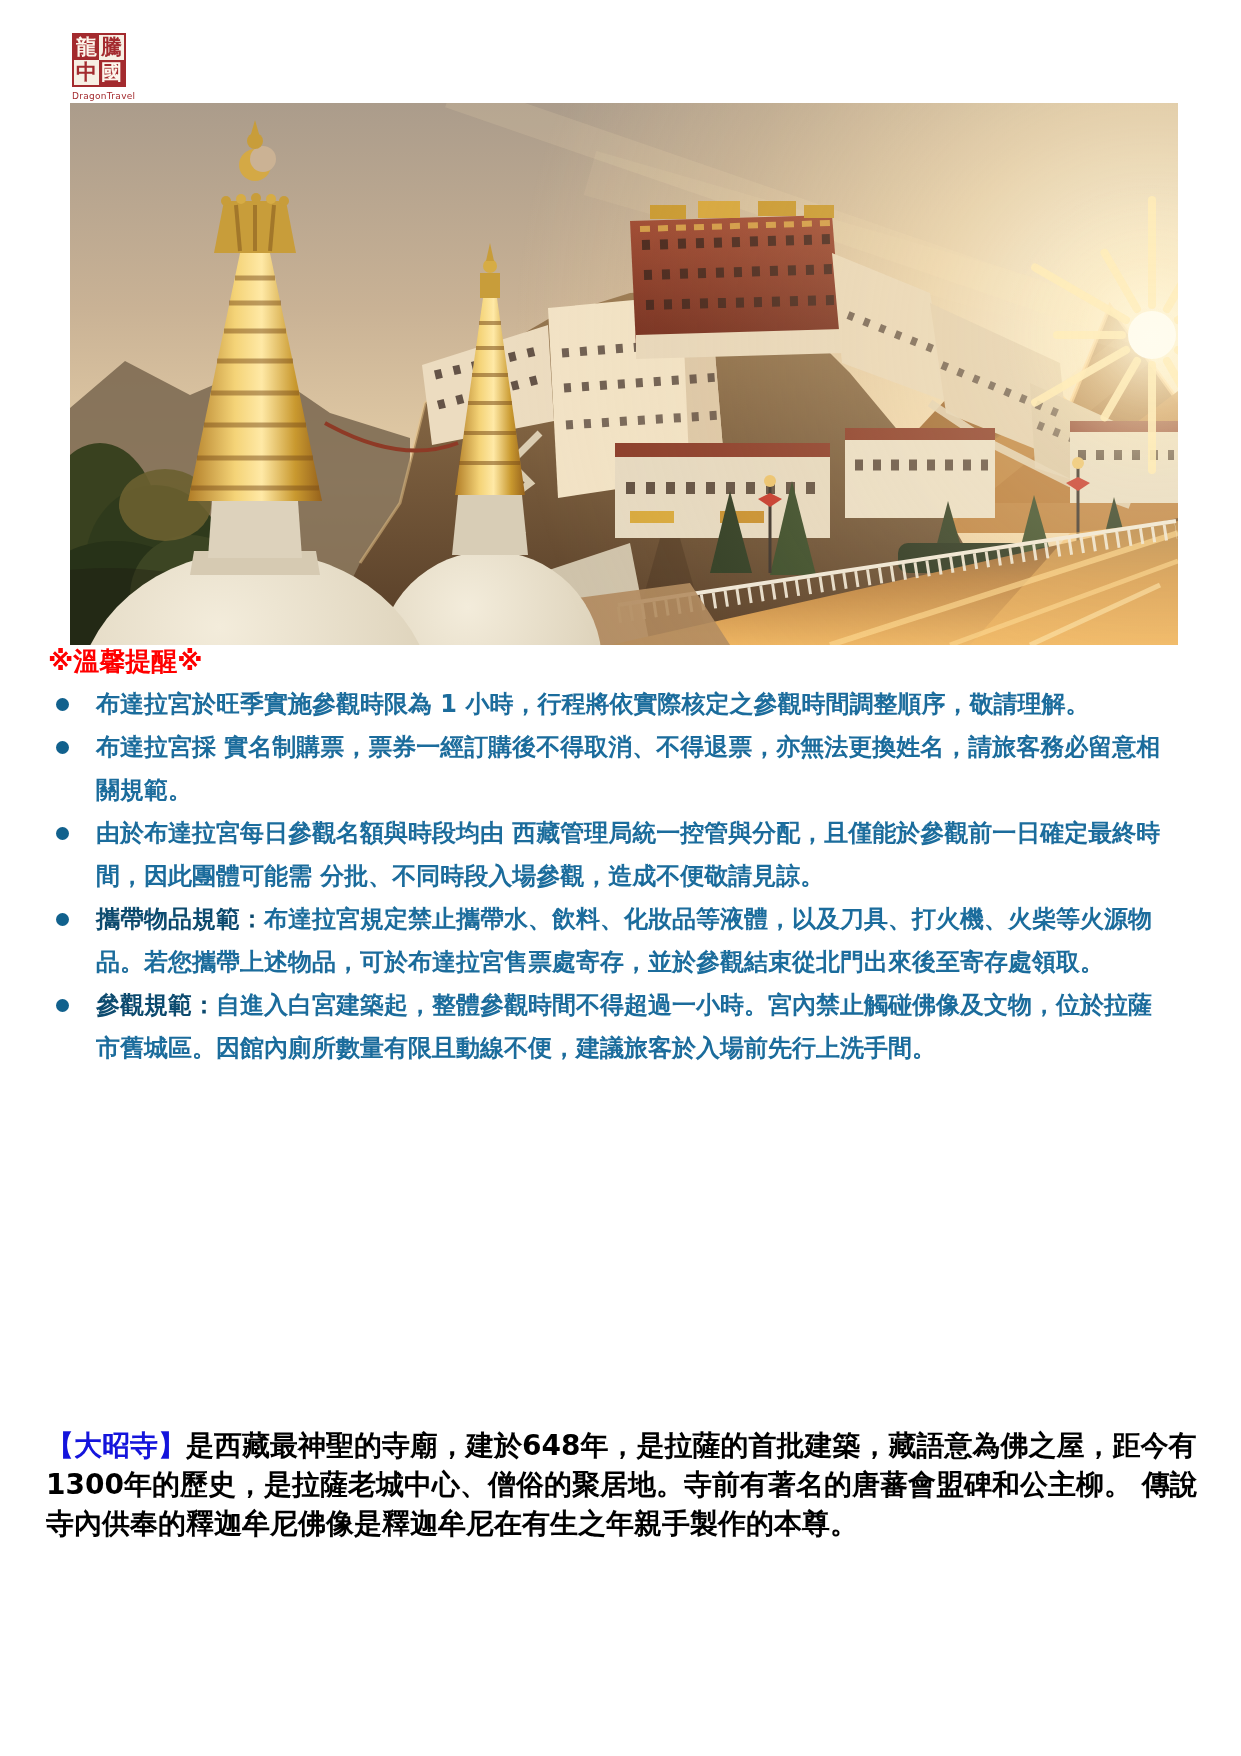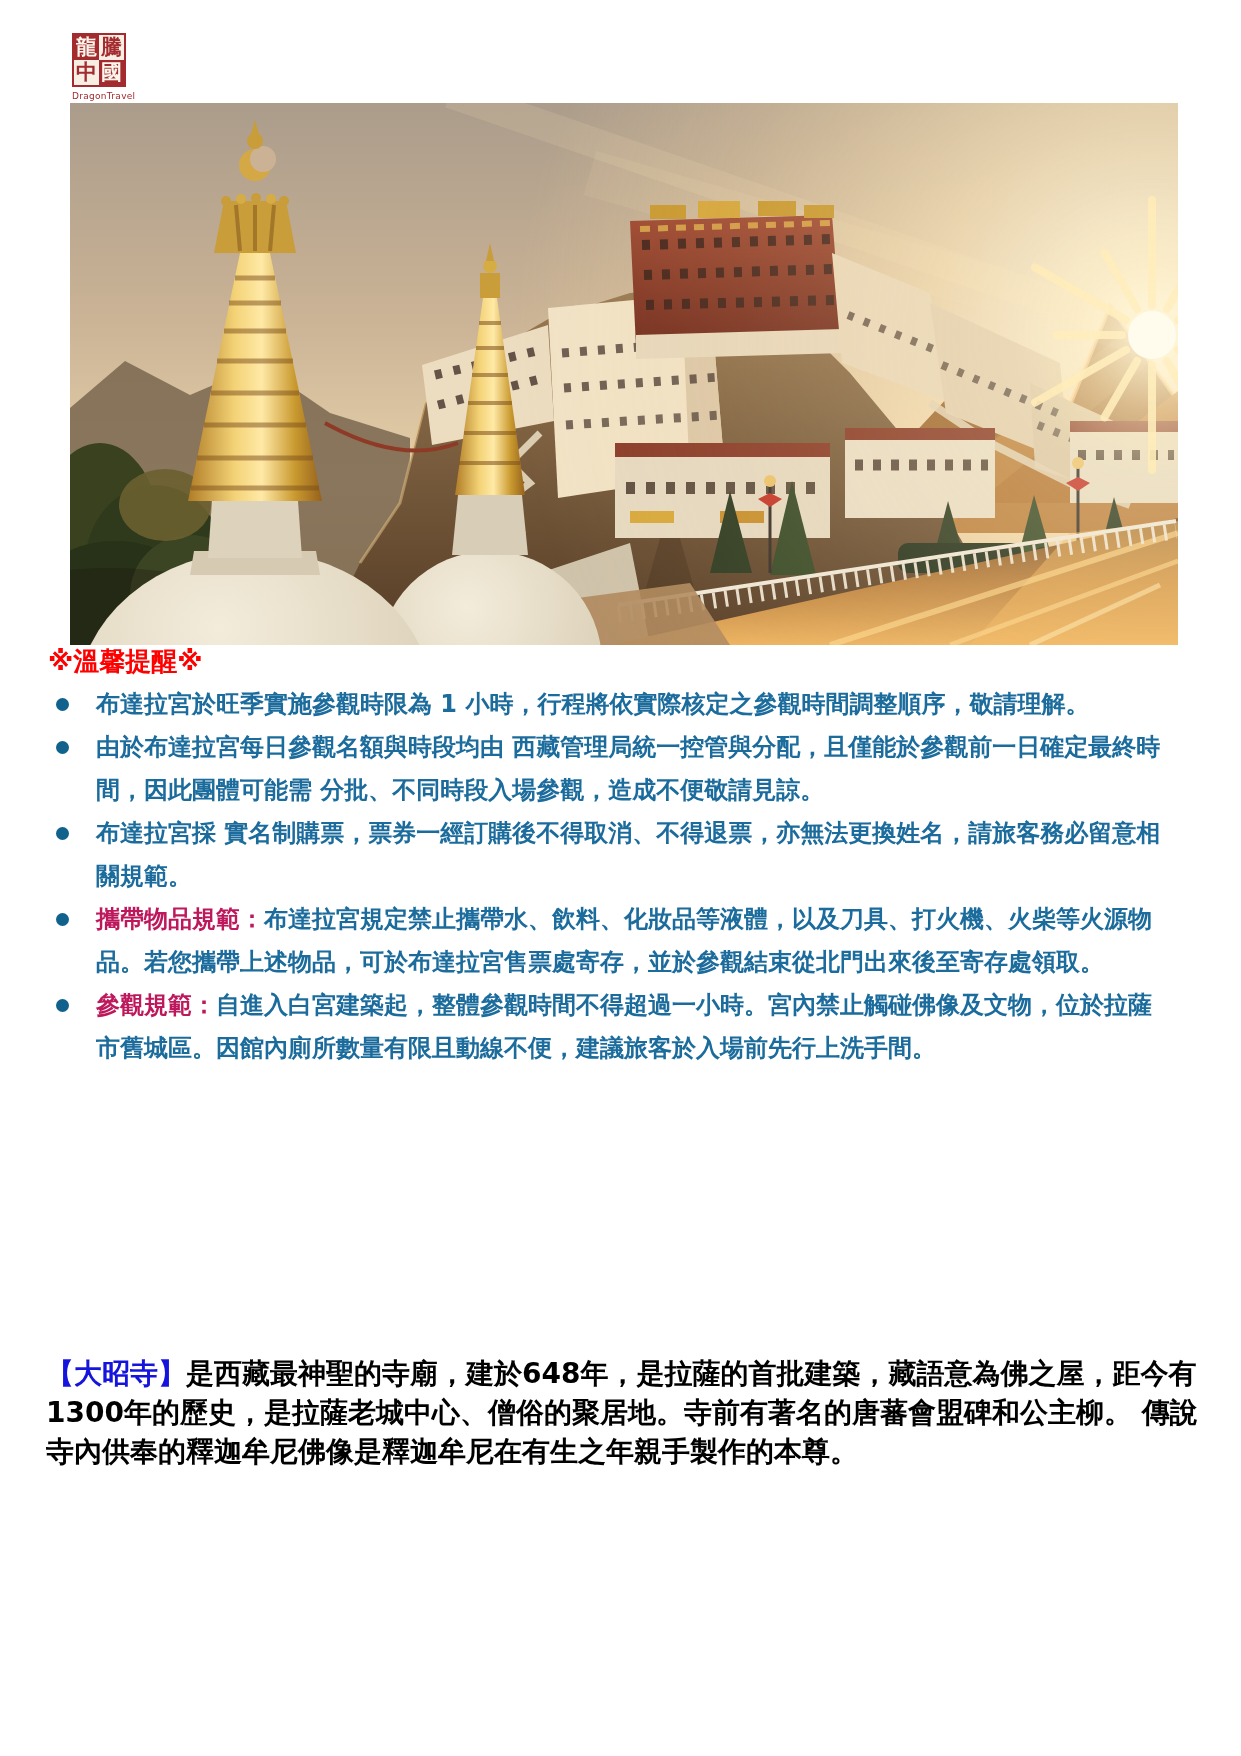--- a/index.html
+++ b/index.html
@@ -285,11 +285,11 @@
       </li>
       <li>
         <span class="dot"></span>
+        <span class="btxt"><b class="lead"></b><span>布達拉宮採 實名制購票，票券一經訂購後不得取消、不得退票，亦無法更換姓名，請旅客務必留意相關規範。</span></span>
+      </li>
+      <li>
+        <span class="dot"></span>
         <span class="btxt"><b class="lead"></b><span>由於布達拉宮每日參觀名額與時段均由 西藏管理局統一控管與分配，且僅能於參觀前一日確定最終時間，因此團體可能需 分批、不同時段入場參觀，造成不便敬請見諒。</span></span>
-      </li>
-      <li>
-        <span class="dot"></span>
-        <span class="btxt"><b class="lead"></b><span>布達拉宮採 實名制購票，票券一經訂購後不得取消、不得退票，亦無法更換姓名，請旅客務必留意相關規範。</span></span>
       </li>
     </ul>
 

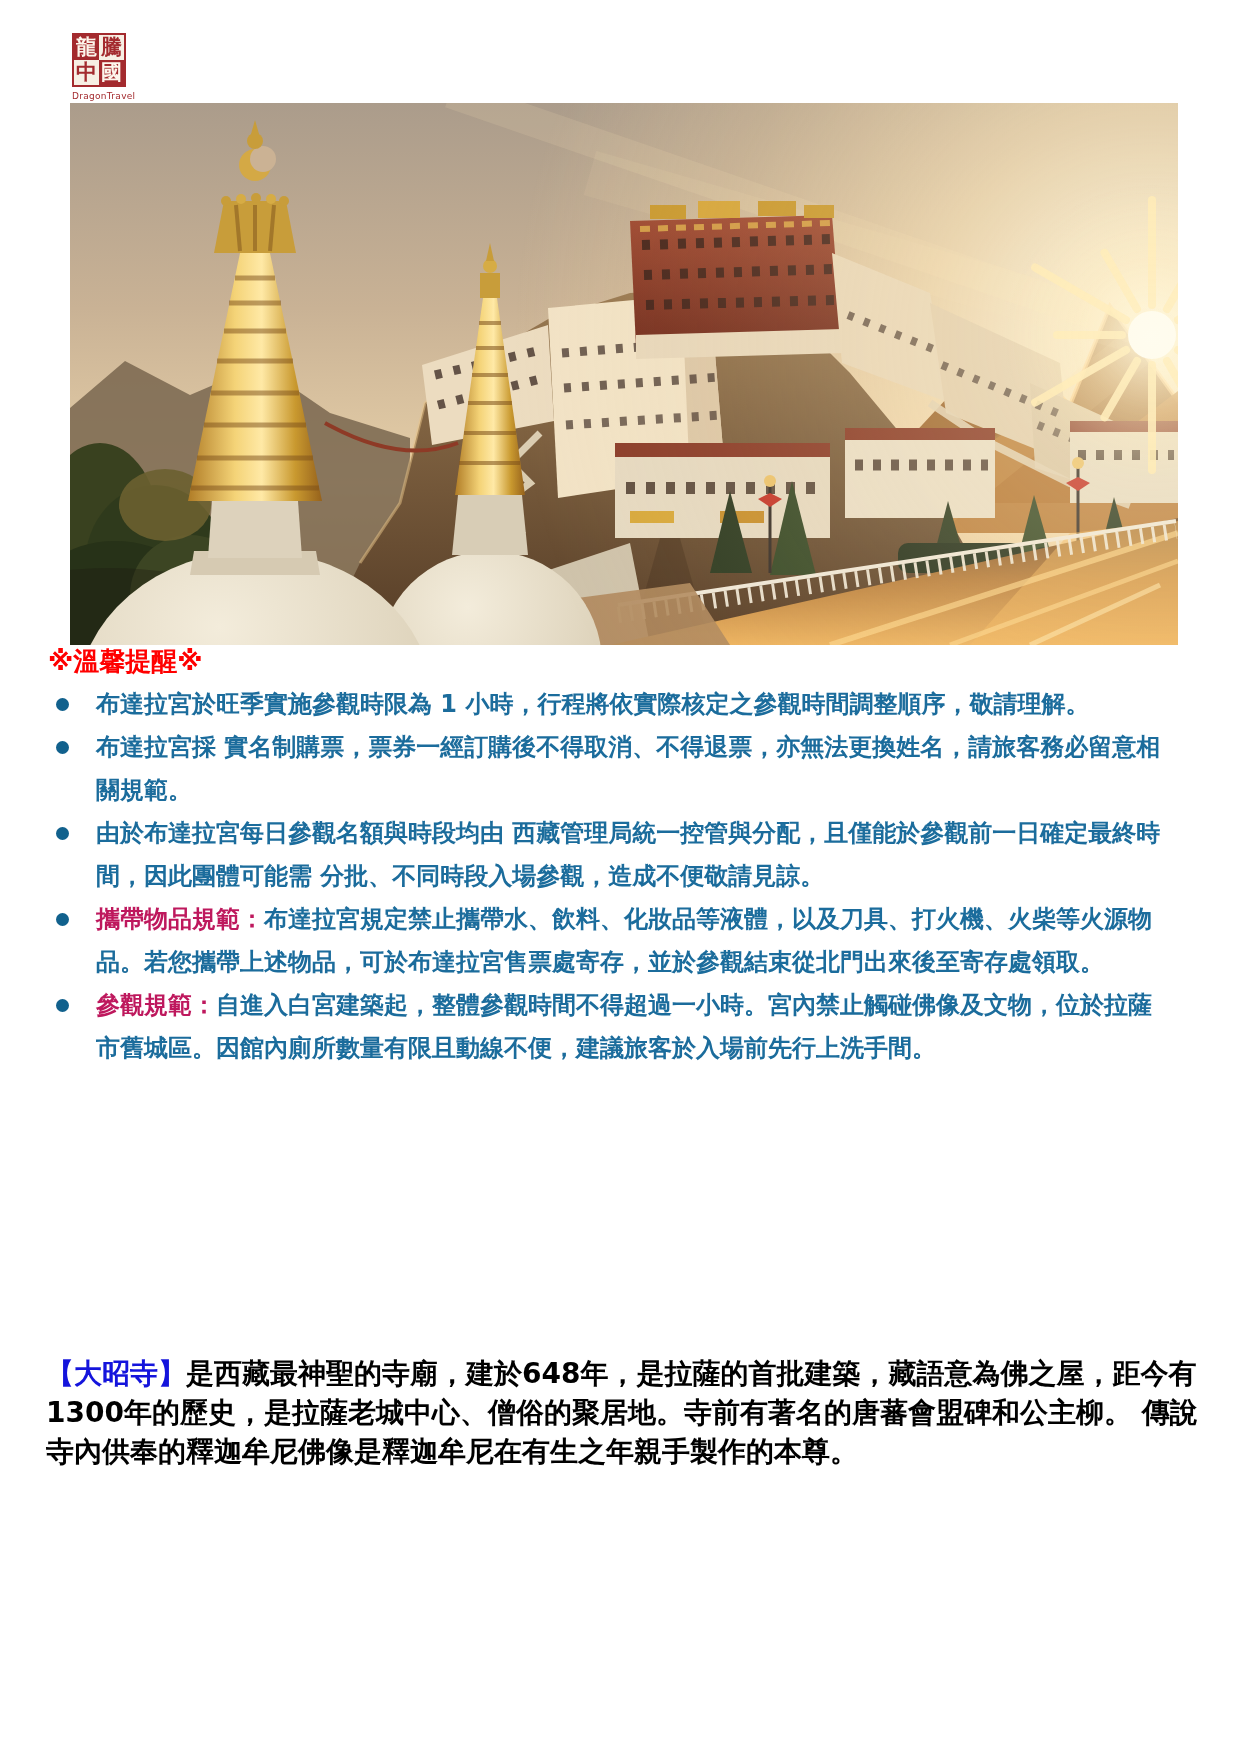--- a/index.html
+++ b/index.html
@@ -26,7 +26,7 @@
   ul.nlist li{display:flex;align-items:flex-start;}
   .dot{flex:0 0 13px;width:13px;height:13px;border-radius:50%;background:#11618D;margin:15px 27px 0 8px;}
   .btxt{font-size:24px;font-weight:bold;line-height:43px;color:#1B6C9C;}
-  .lead{color:#be185d;}
+  .lead{color:#0c4a6e;}
 
   
   .attractions{position:absolute;left:46px;top:1354px;width:1152px;}

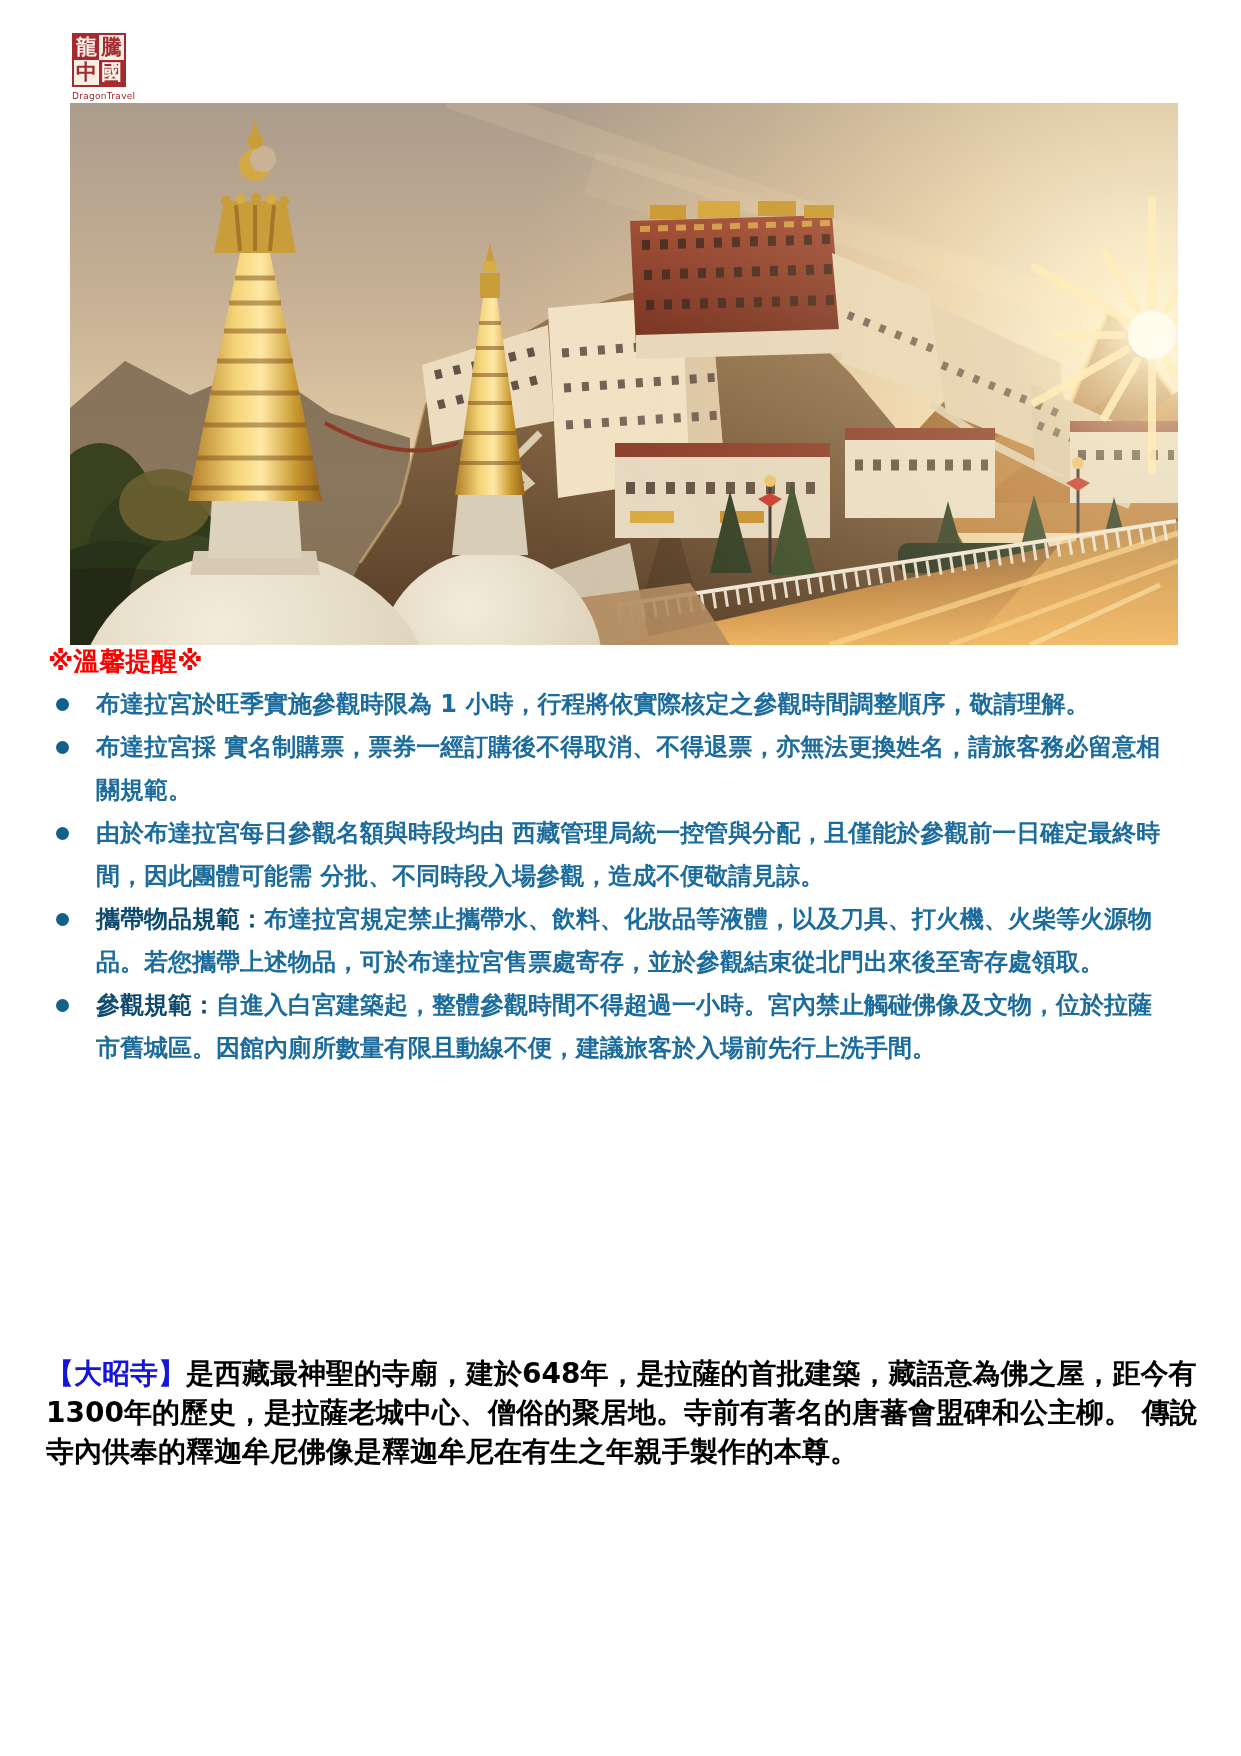--- a/index.html
+++ b/index.html
@@ -29,7 +29,7 @@
   .lead{color:#0c4a6e;}
 
   
-  .attractions{position:absolute;left:46px;top:1354px;width:1152px;}
+  .attractions{position:absolute;left:46px;top:1426px;width:1152px;}
   .attractions p{margin:0;font-size:28px;font-weight:bold;line-height:39px;color:#000;}
   .tag{color:#1414DC;}
 </style>

